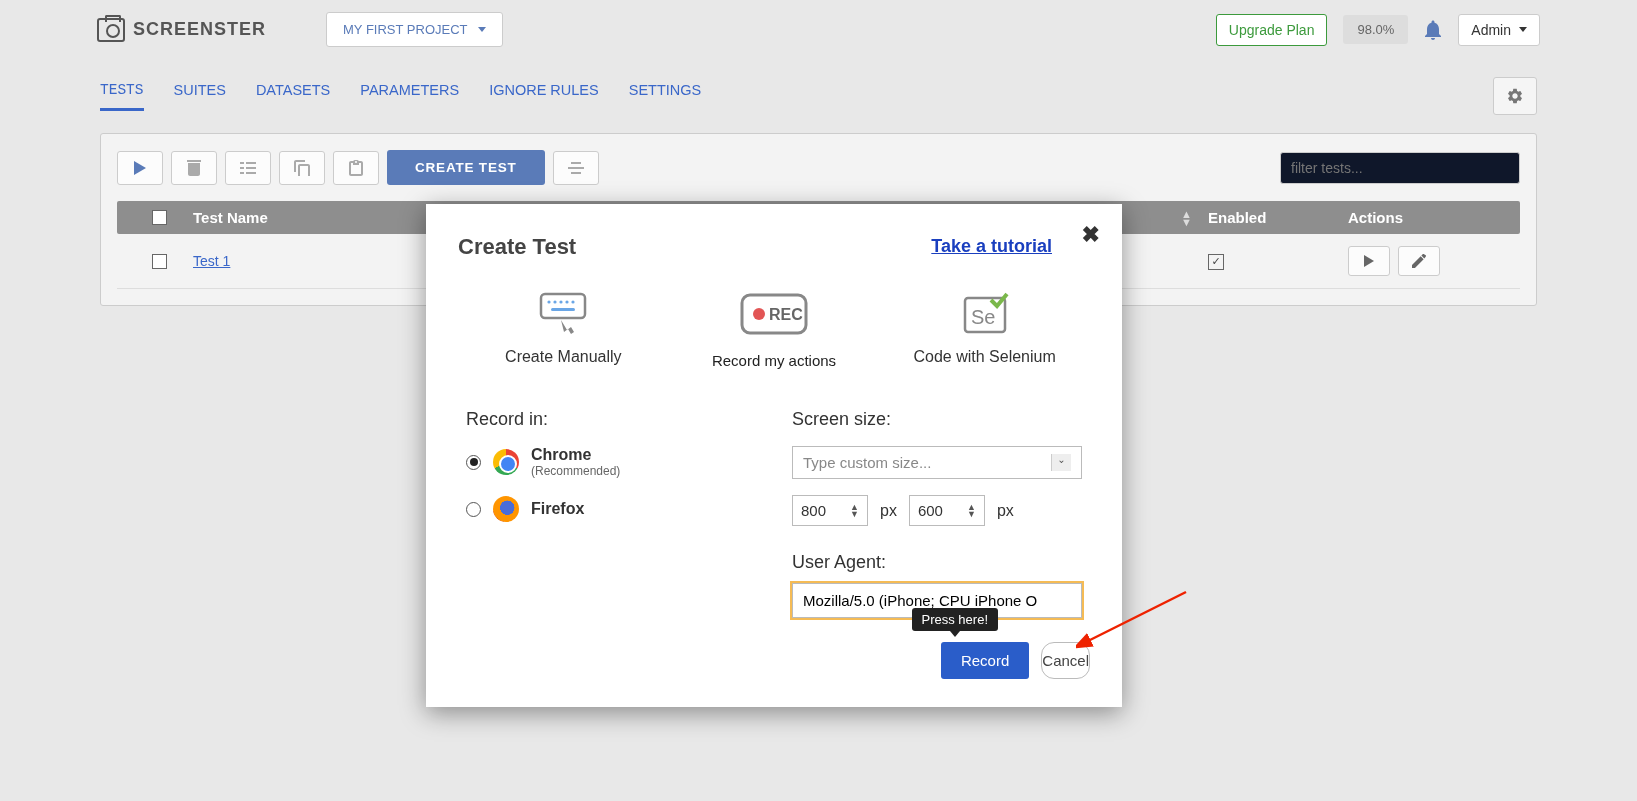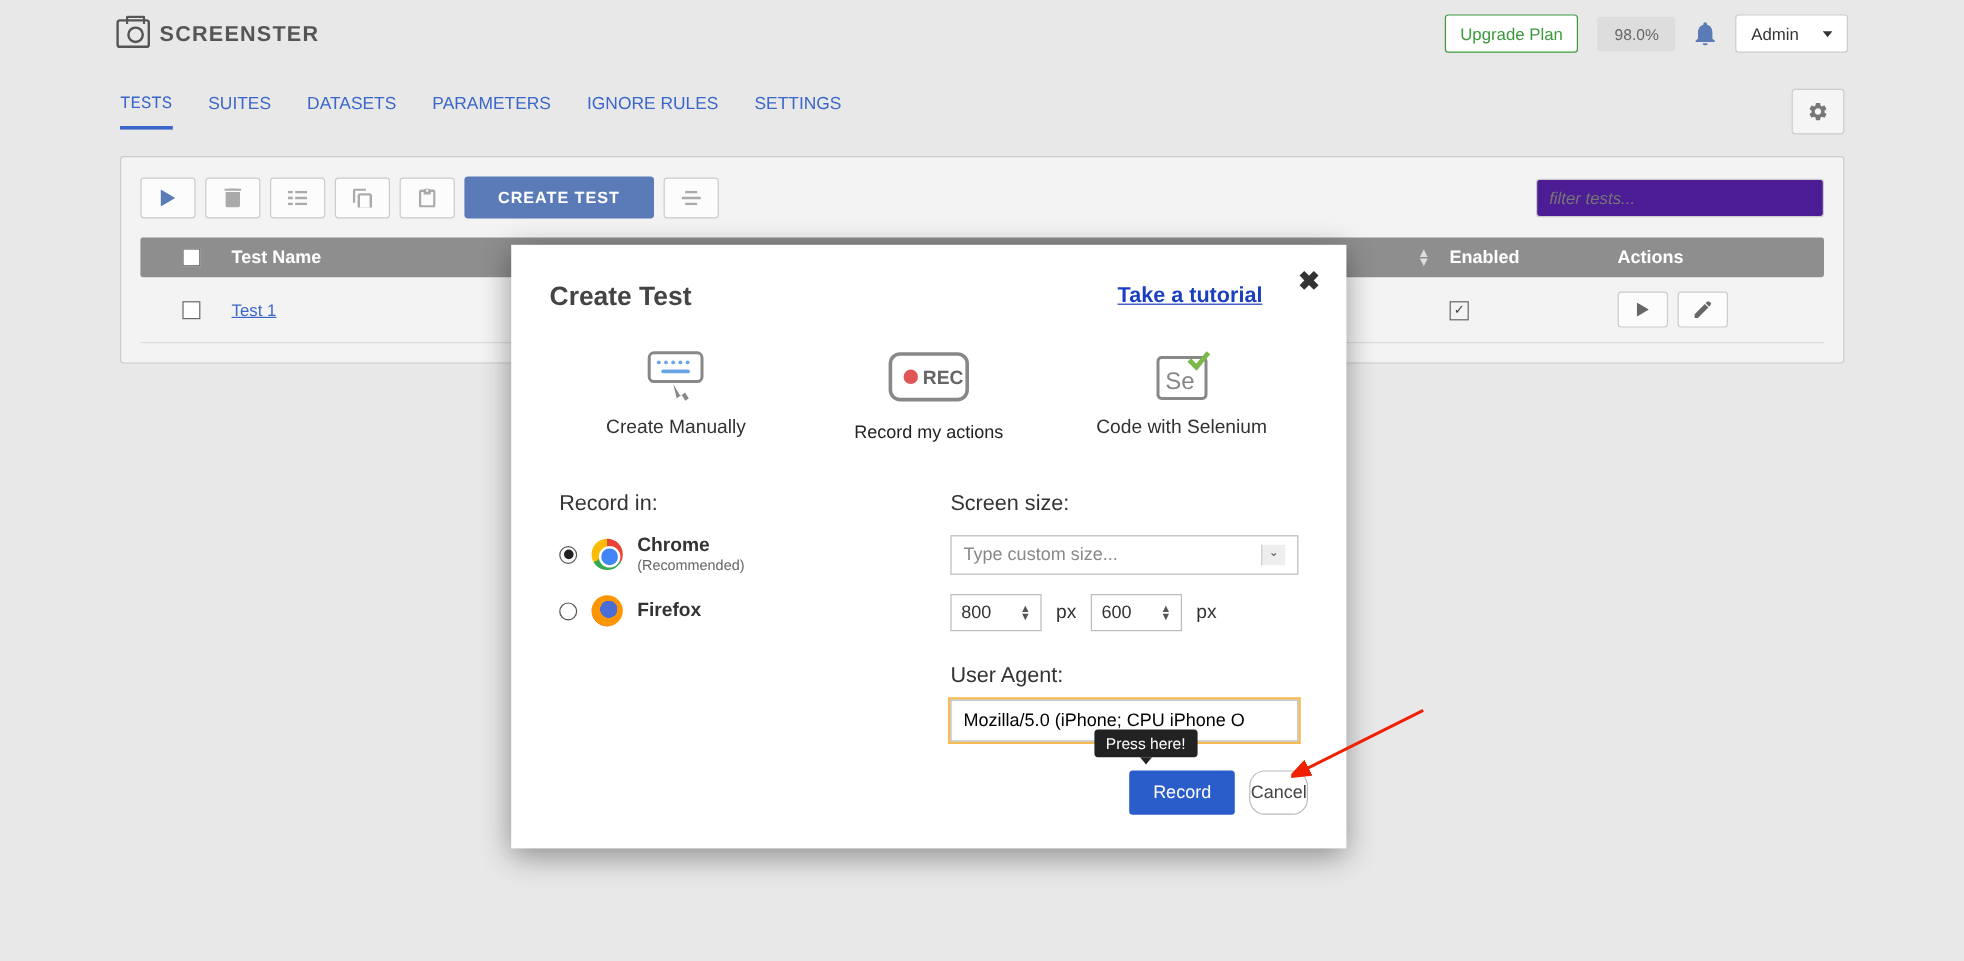--- a/index.html
+++ b/index.html
@@ -103,6 +103,10 @@
   <div class="logo-wrap">
     <span class="logo-icon"></span>
     <span class="logo-text">SCREENSTER</span>
+  </div>
+  <div class="project-sel">
+    <span>MY FIRST PROJECT</span>
+    <span class="caret-down"></span>
   </div>
   <div class="topbar-right">
     <button class="upgrade-btn">Upgrade Plan</button>

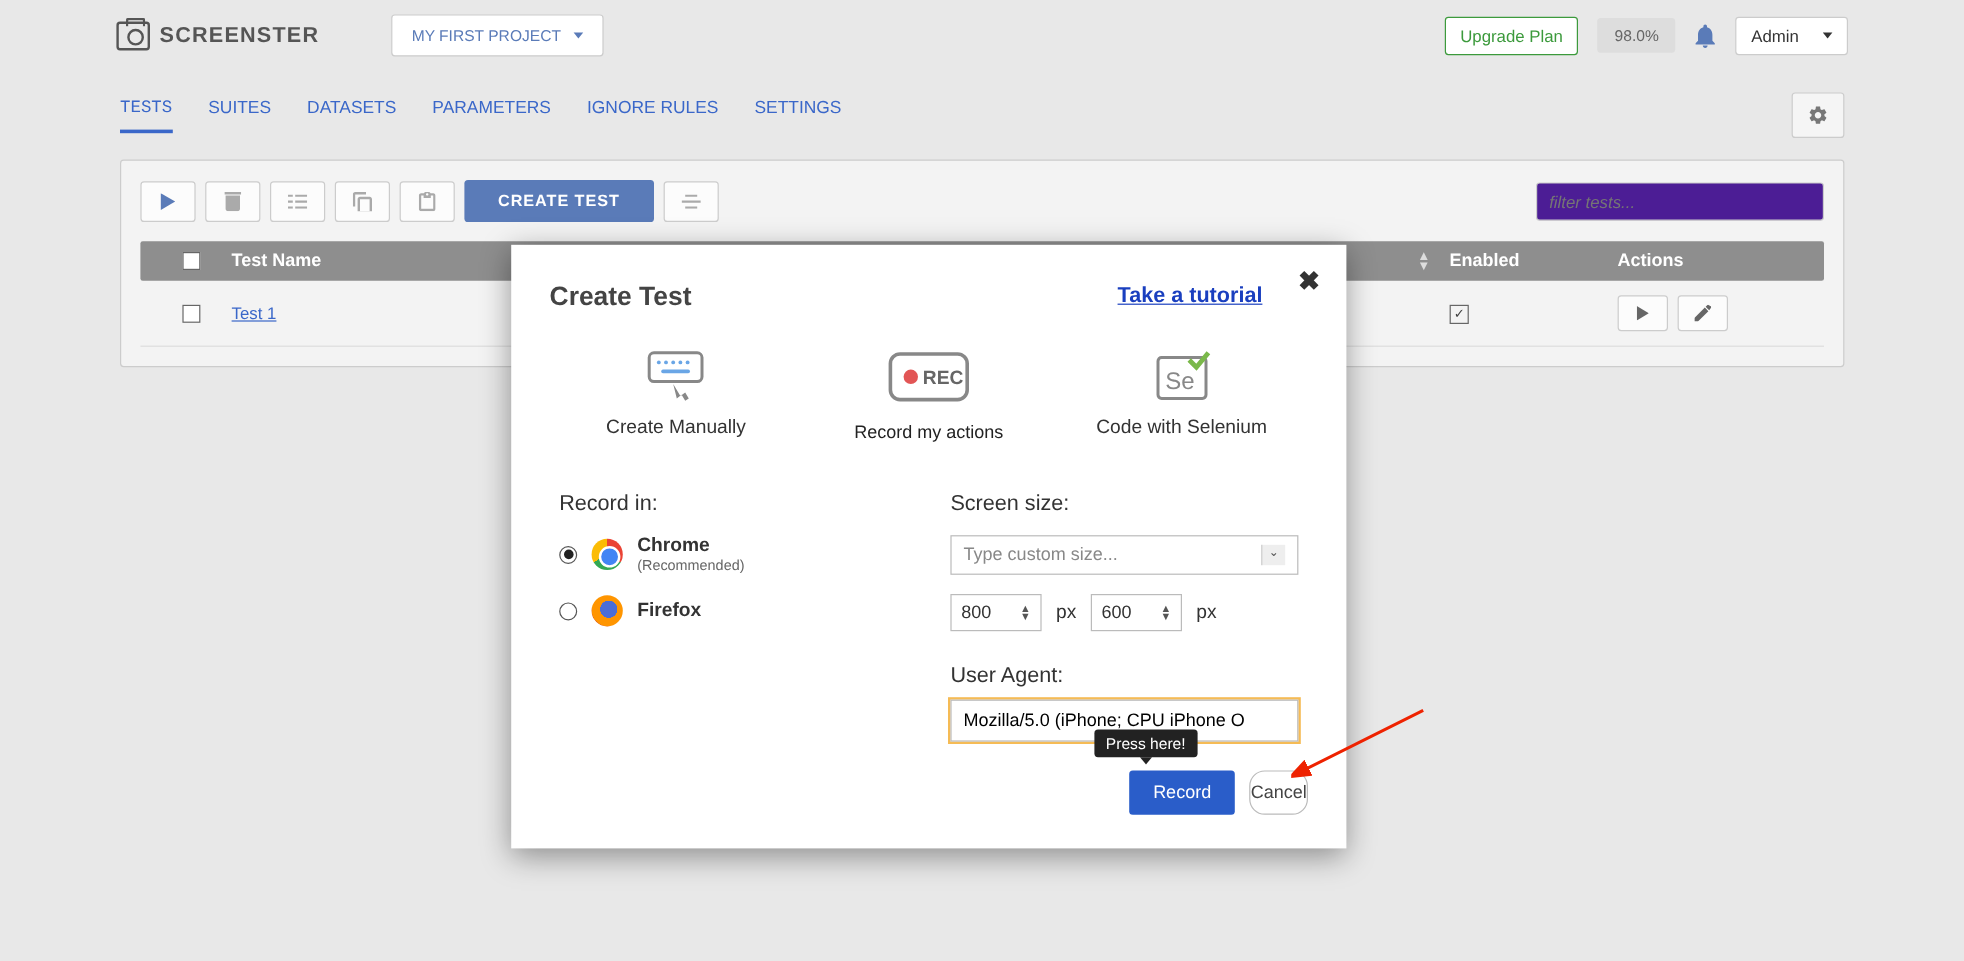--- a/index.html
+++ b/index.html
@@ -19,7 +19,7 @@
     .upgrade-btn { border:1px solid #3c9a3c; color:#3c9a3c; background:#fff; padding:7px 12px; border-radius:3px; font-size:14px;}
     .pct { background:#ddd; padding:7px 14px; border-radius:3px; font-size:13px; color:#666;}
     .bell { color:#5a7bb8; font-size:20px;}
-    .admin-sel { border:1px solid #ccc; background:#fff; padding:7px 12px; border-radius:3px; font-size:14px; display:inline-flex; align-items:center; gap:20px;}
+    .admin-sel { border:1px solid #ccc; background:#fff; padding:7px 12px; border-radius:3px; font-size:14px; display:inline-flex; align-items:center; gap:8px;}
     
     .tabs-row { padding: 18px 100px 6px; display:flex; align-items:center; }
     .tabs { display:flex; gap:30px; }

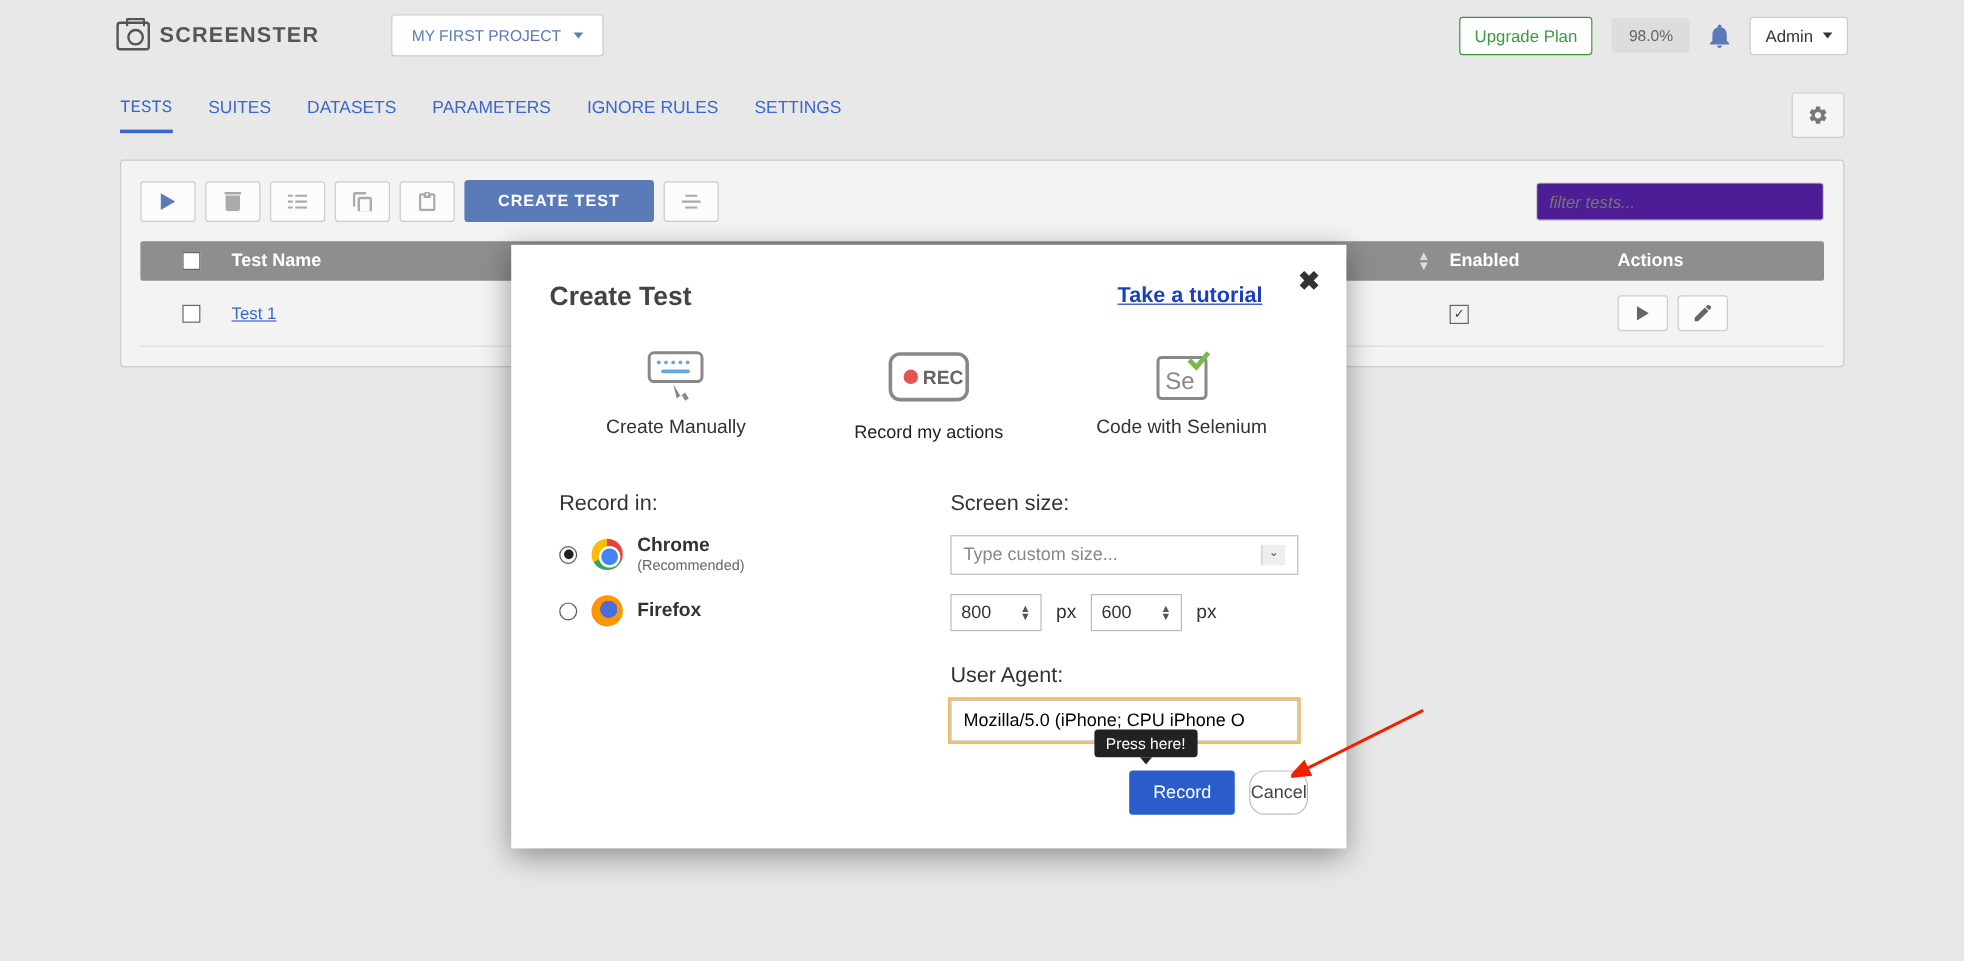--- a/index.html
+++ b/index.html
@@ -31,7 +31,7 @@
     .toolbar { display:flex; gap:8px; align-items:center; margin-bottom: 16px;}
     .tb-btn { width:46px; height:34px; border:1px solid #ccc; background:#fcfcfc; border-radius:3px; display:flex; align-items:center; justify-content:center; color:#aaa;}
     .create-btn { background:#5a7bb8; color:#fff; border:none; border-radius:3px; padding:10px 28px; font-weight:600; font-size:13.5px; letter-spacing:0.8px;}
-    .search-tests { margin-left:auto; width:240px; padding:7px 10px; border:1px solid #ccc; border-radius:3px; background:#4c1d95; font-style:italic; color:#999; font-size:14px;}
+    .search-tests { margin-left:auto; width:240px; padding:7px 10px; border:1px solid #ccc; border-radius:3px; background:#0f172a; color:#999; font-size:14px;}
     
     .grid-head { display:flex; align-items:center; background:#8e8e8e; color:#fff; font-weight:600; border-radius:2px; padding:8px 12px; font-size:15px;}
     .col-chk { width:60px; display:flex; justify-content:center;}

